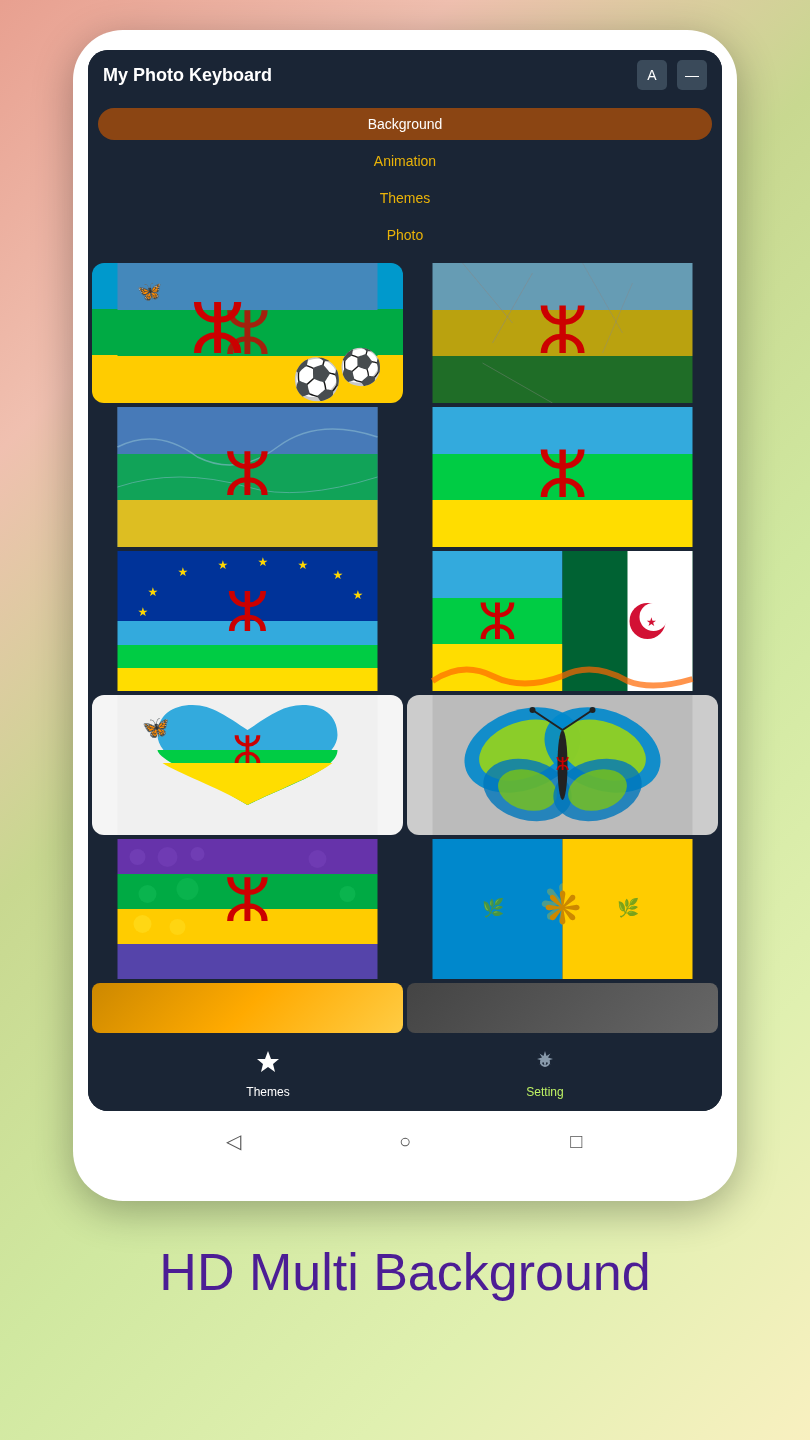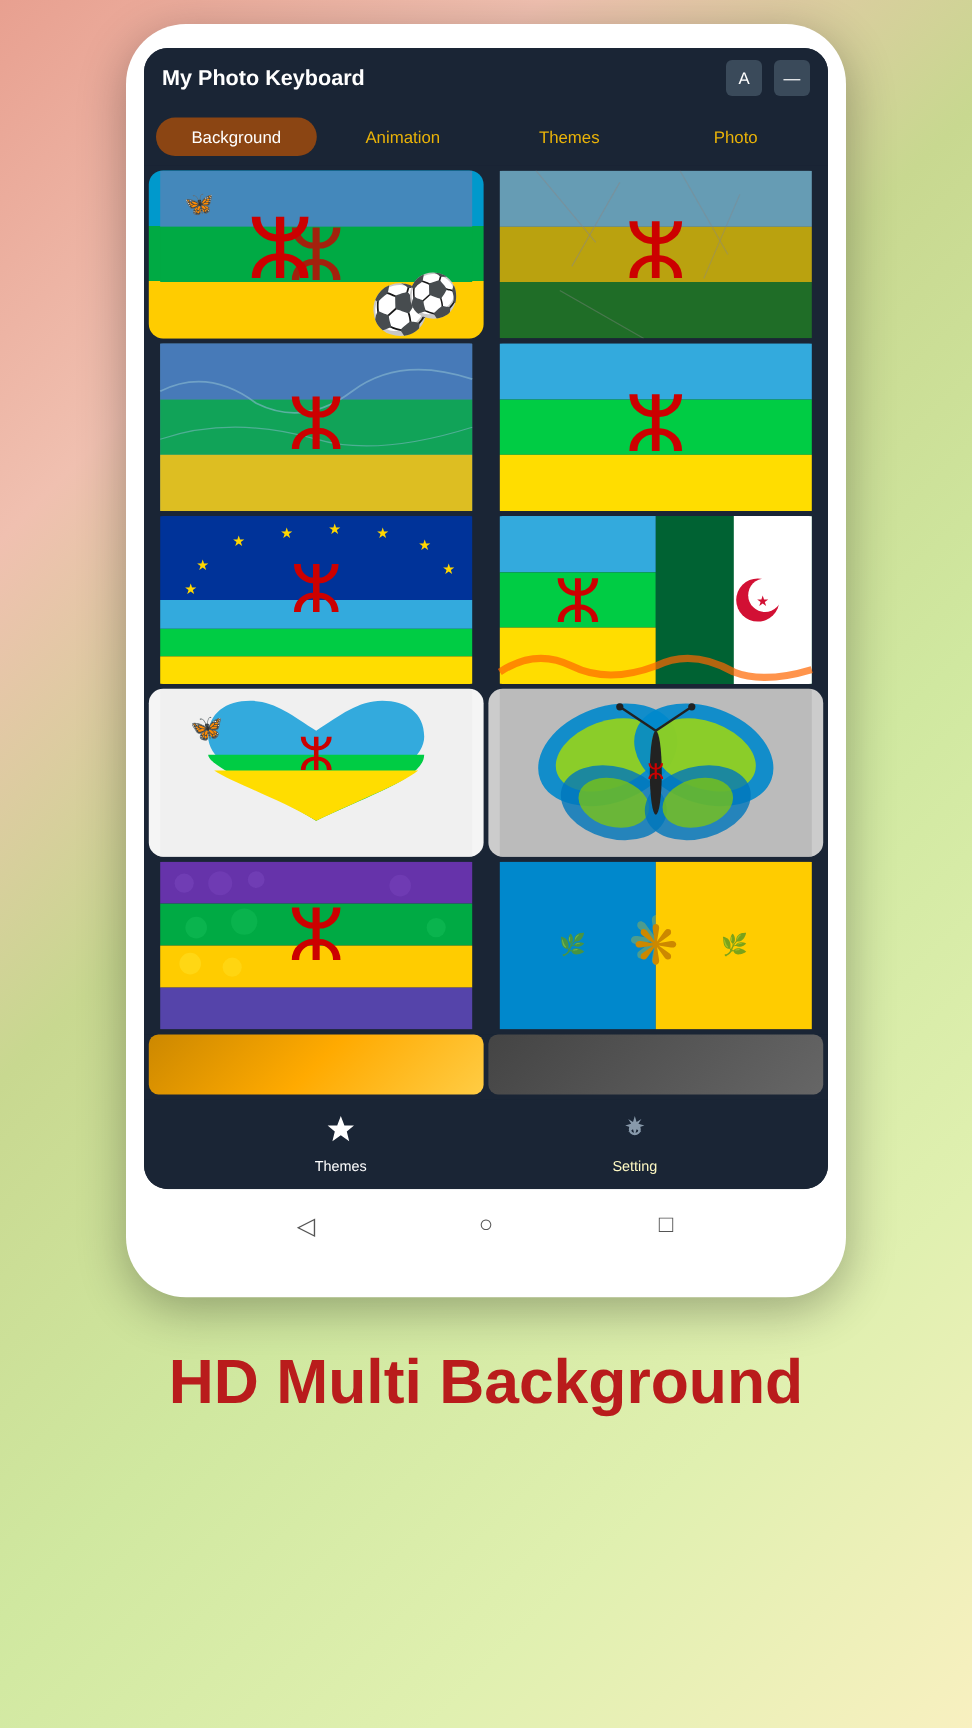--- a/index.html
+++ b/index.html
@@ -15,11 +15,11 @@
     }
     
     .phone-frame {
-      width: 600px;
+      width: 664px;
       background: #ffffff;
       border-radius: 50px;
       padding: 20px 15px 30px;
-      margin-top: 20px;
+      margin-top: 30px;
       box-shadow: 0 10px 40px rgba(0,0,0,0.3);
       position: relative;
     }

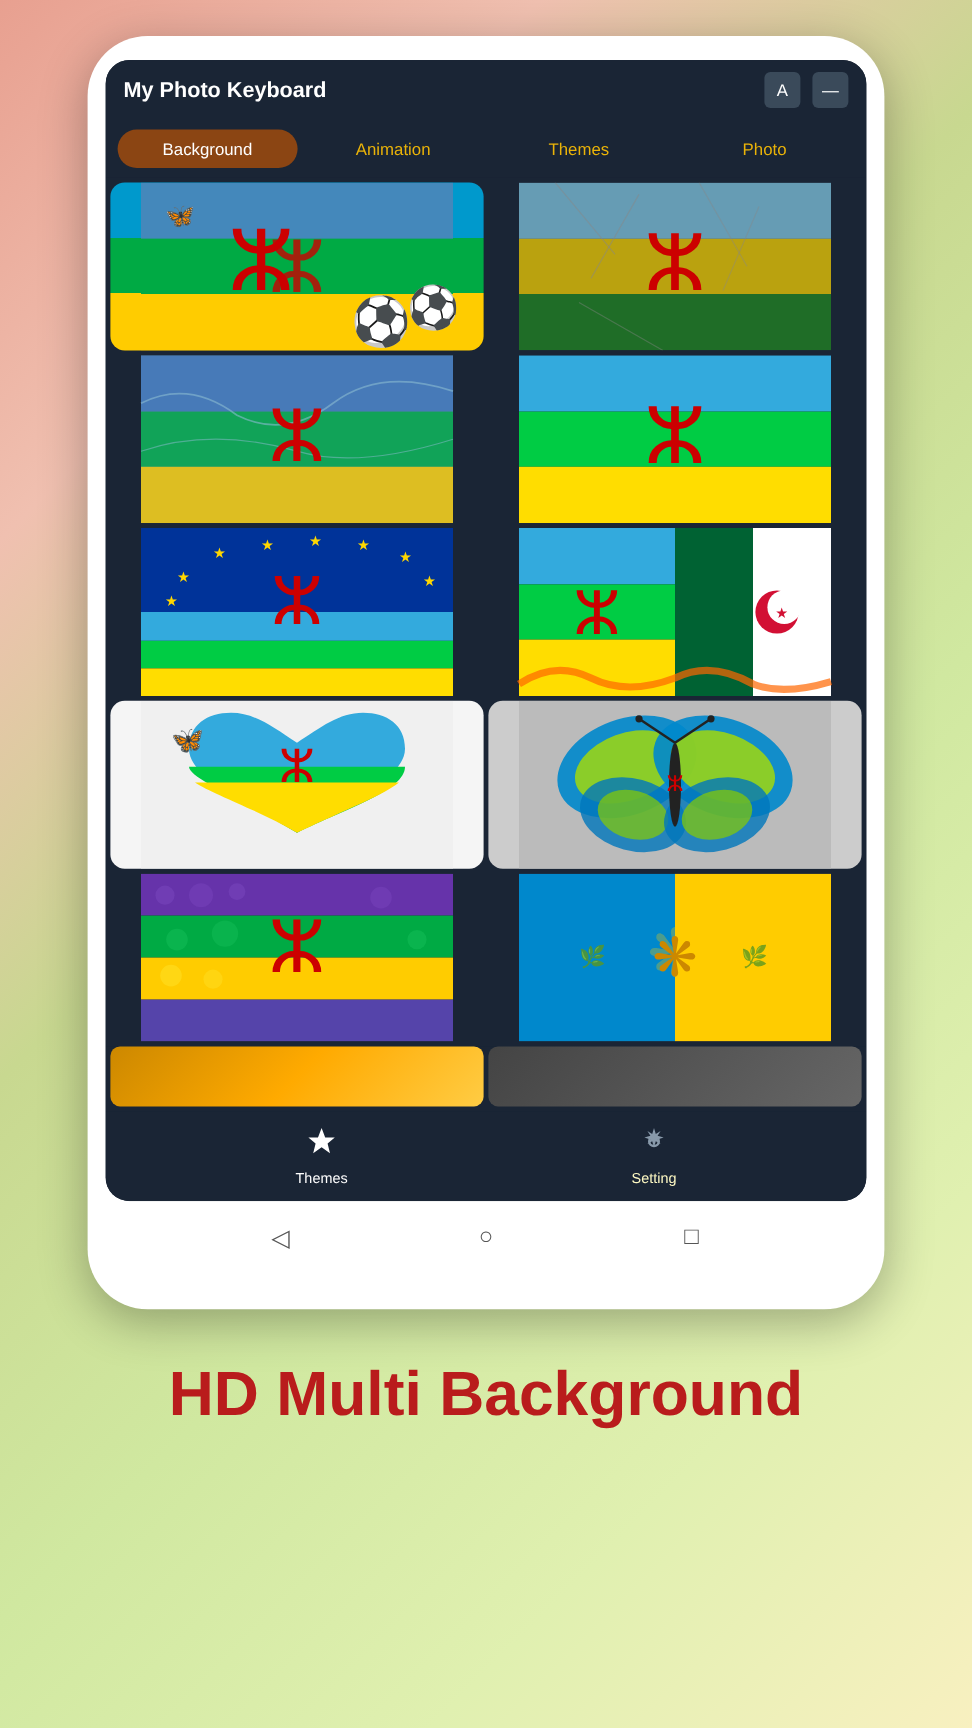--- a/index.html
+++ b/index.html
@@ -62,6 +62,7 @@
       background: #1a2535;
       padding: 8px 10px;
       gap: 5px;
+      flex-direction: column;
     }
     .tab-item {
       flex: 1;

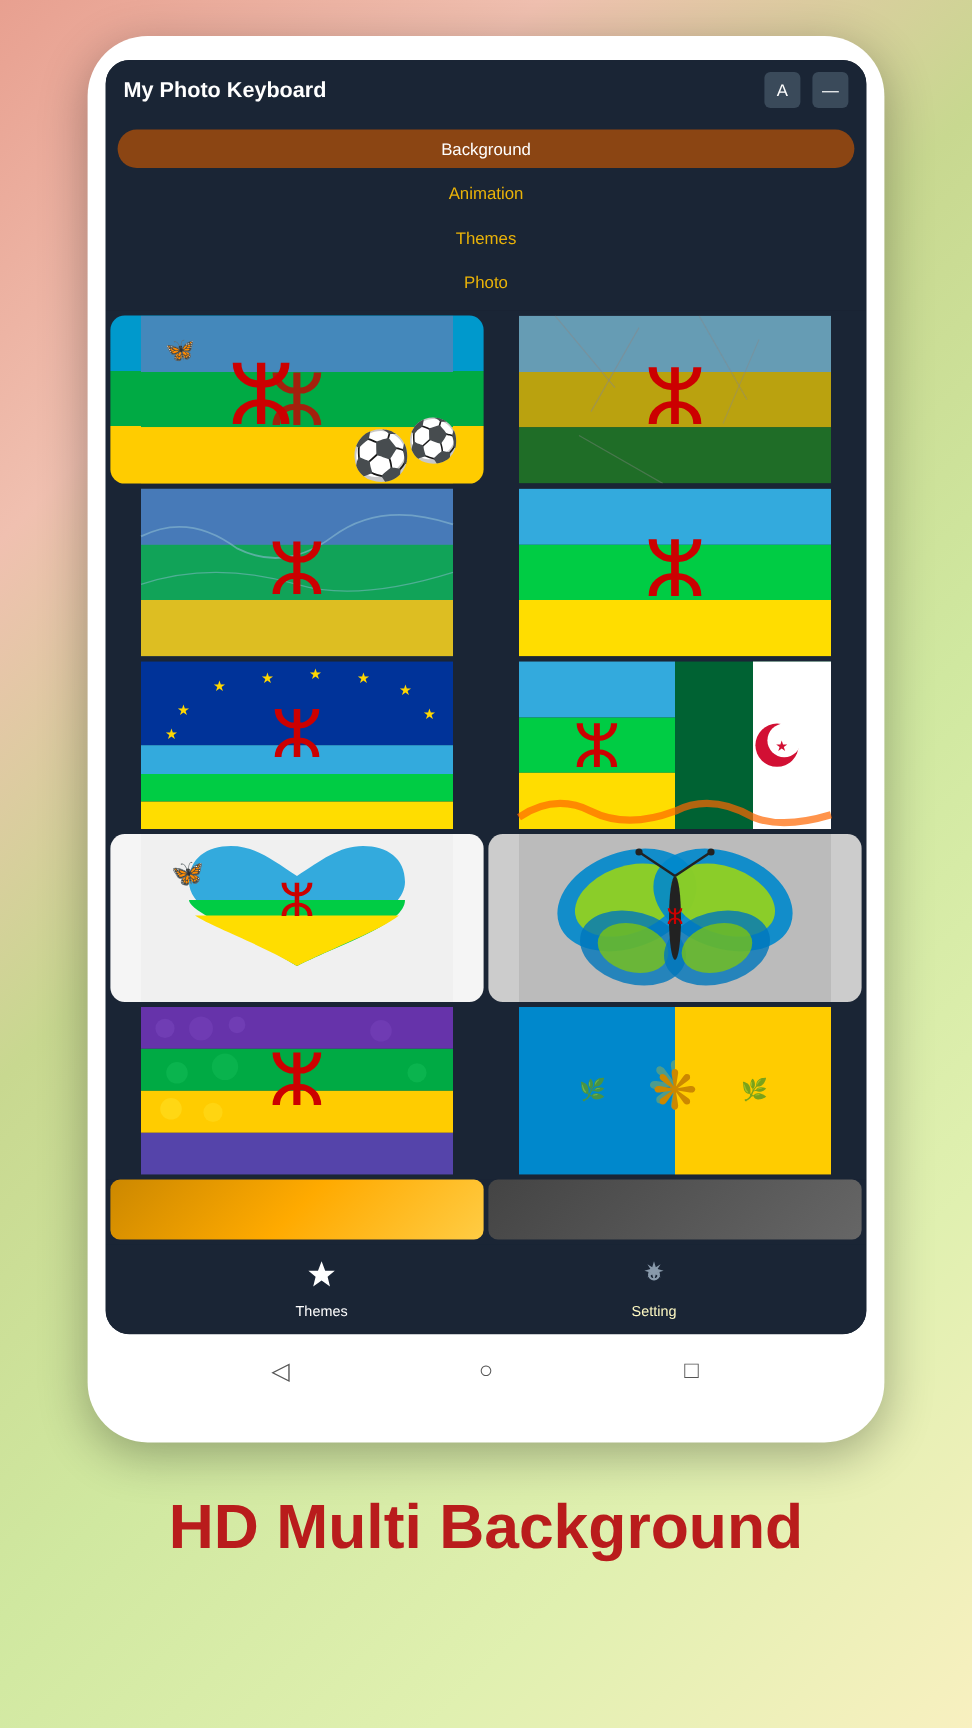--- a/index.html
+++ b/index.html
@@ -138,7 +138,7 @@
     }
     .nav-label {
       font-size: 12px;
-      color: #fef9c3;
+      color: #bef264;
     }
     .nav-label.active {
       color: #ffffff;

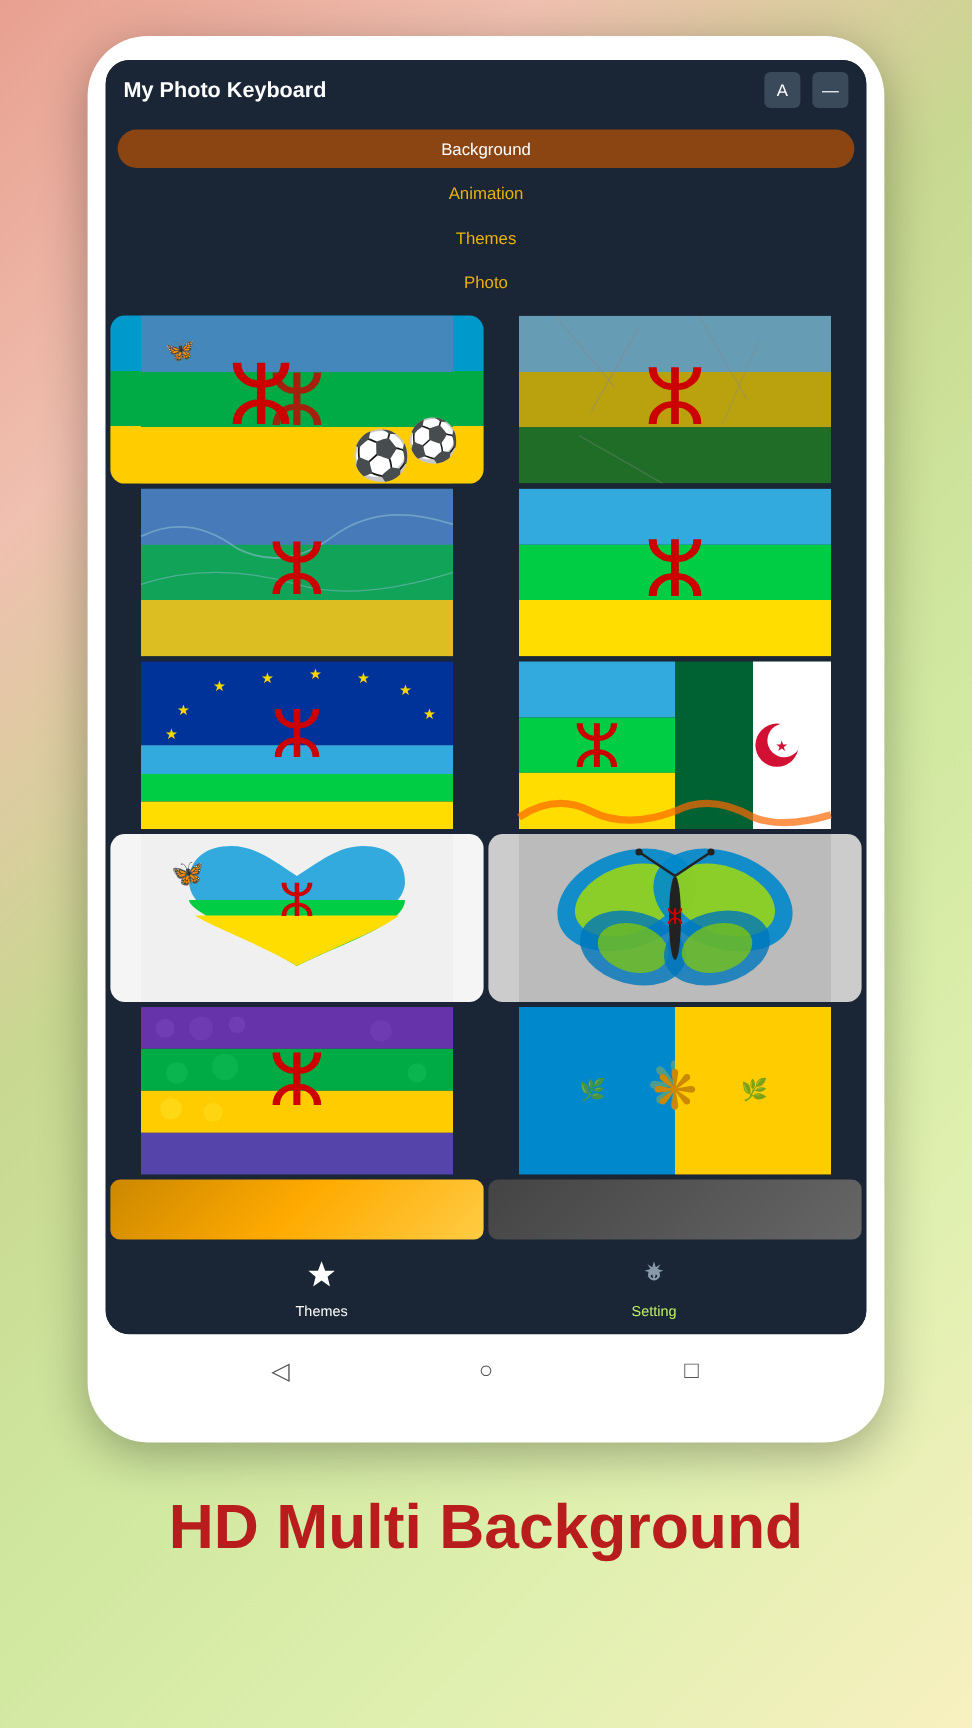--- a/index.html
+++ b/index.html
@@ -167,8 +167,8 @@
       padding: 0 40px;
       text-align: center;
       font-size: 52px;
-      font-weight: 700;
-      color: #b91c1c;
+      font-weight: 400;
+      color: #4c1d95;
       line-height: 1.2;
     }
     

